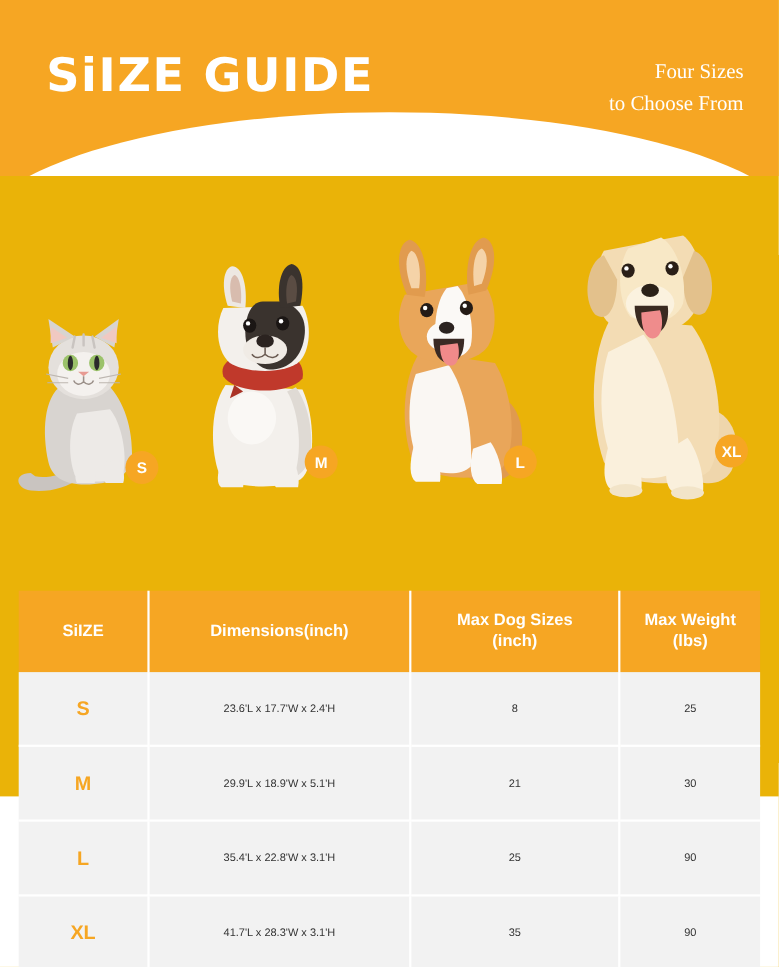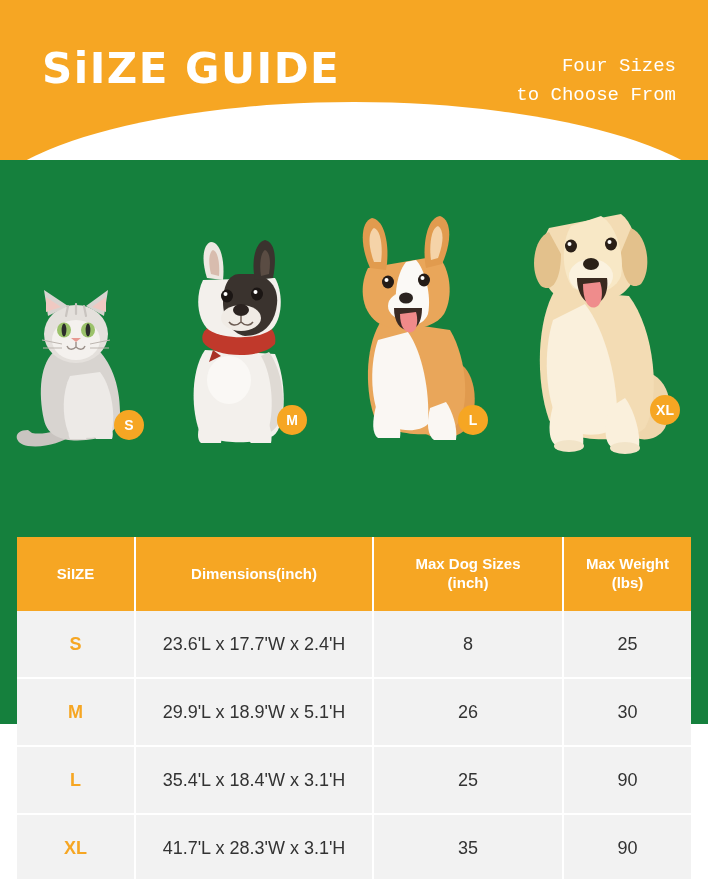--- a/index.html
+++ b/index.html
@@ -17,7 +17,7 @@
     position: relative;
     width: 708px;
     height: 724px;
-    background: #15803d;
+    background: #eab308;
   }
 
   

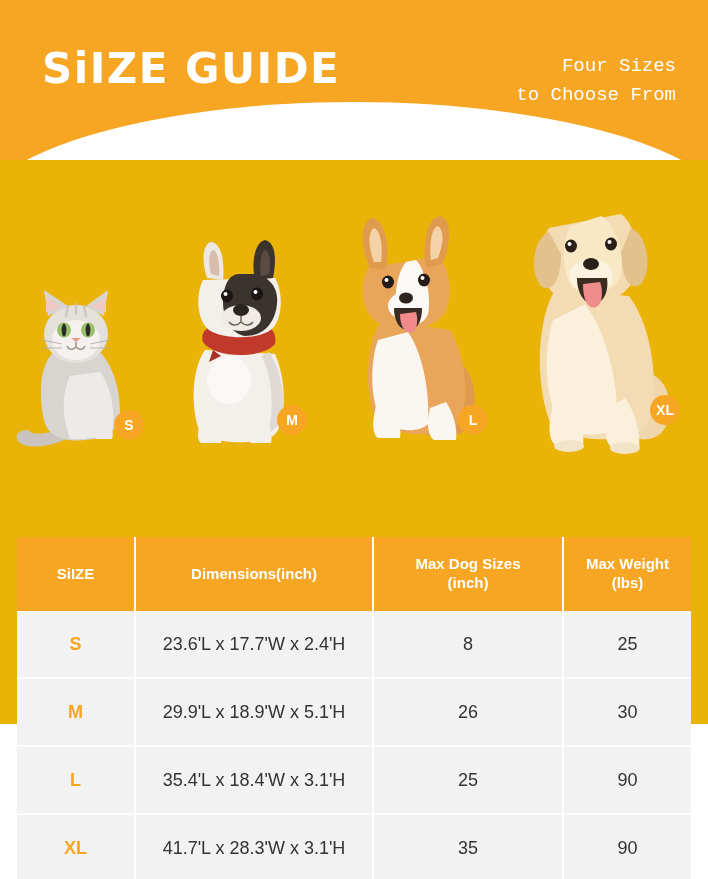--- a/index.html
+++ b/index.html
@@ -57,7 +57,7 @@
     color: #ffffff;
     font-size: 19px;
     line-height: 1.5;
-    font-family: Liberation Mono, monospace;
+    font-family: Liberation Serif, serif;
   }
 
   

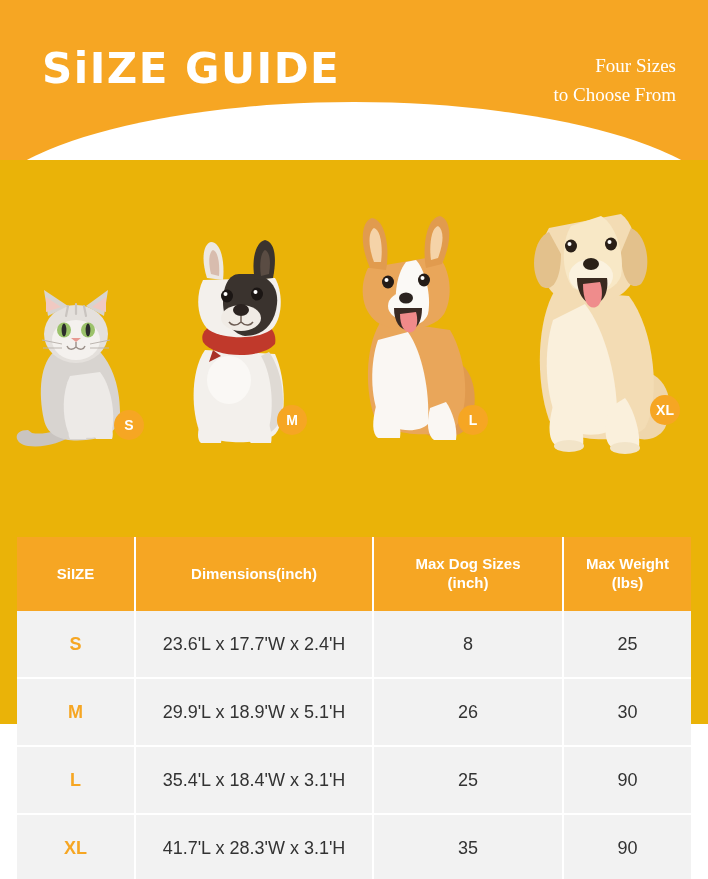--- a/index.html
+++ b/index.html
@@ -113,7 +113,7 @@
   thead th:last-child { border-right: none; margin-left: 36px; }
   tbody td {
     background: #F2F2F2;
-    font-size: 18px;
+    font-size: 10px;
     color: #333333;
     text-align: center;
     padding: 13px 4px;

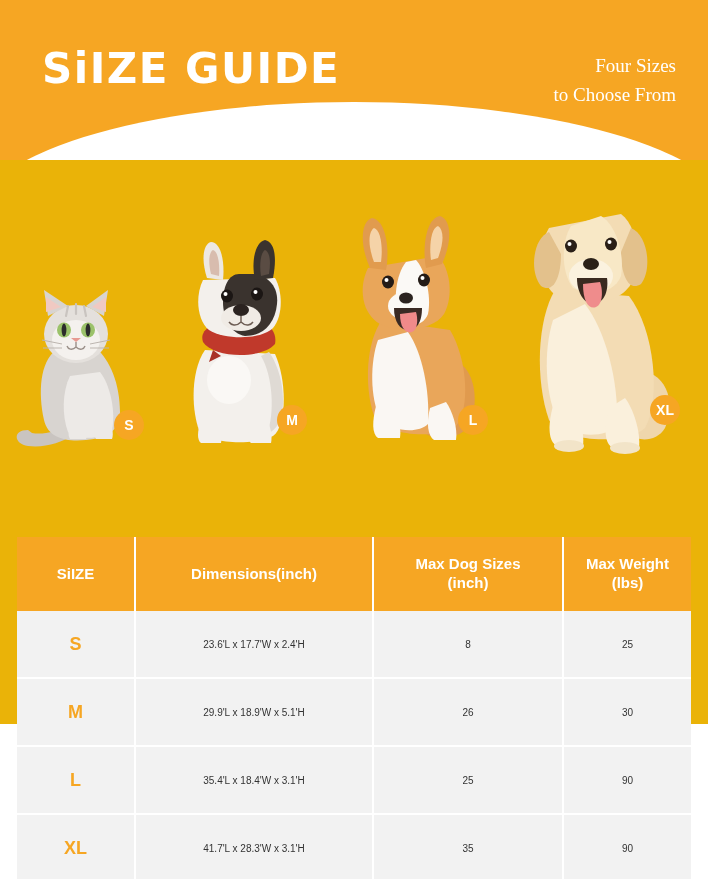--- a/index.html
+++ b/index.html
@@ -336,7 +336,7 @@
         <tr>
           <td class="size-cell">M</td>
           <td>29.9'L x 18.9'W x 5.1'H</td>
-          <td>26</td>
+          <td>21</td>
           <td>30</td>
         </tr>
         <tr>

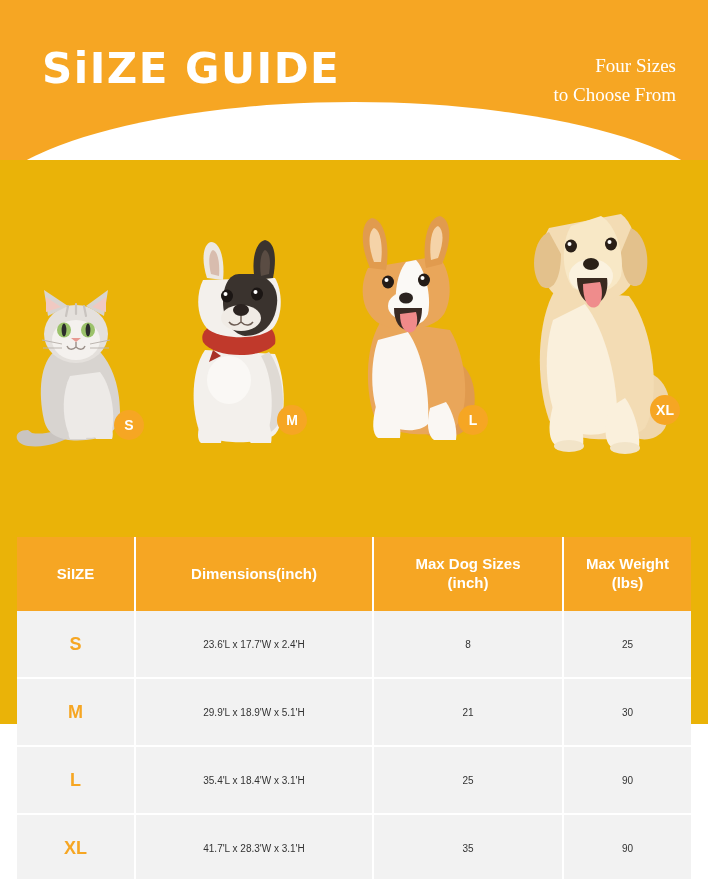--- a/index.html
+++ b/index.html
@@ -341,7 +341,7 @@
         </tr>
         <tr>
           <td class="size-cell">L</td>
-          <td>35.4'L x 18.4'W x 3.1'H</td>
+          <td>35.4'L x 22.8'W x 3.1'H</td>
           <td>25</td>
           <td>90</td>
         </tr>

